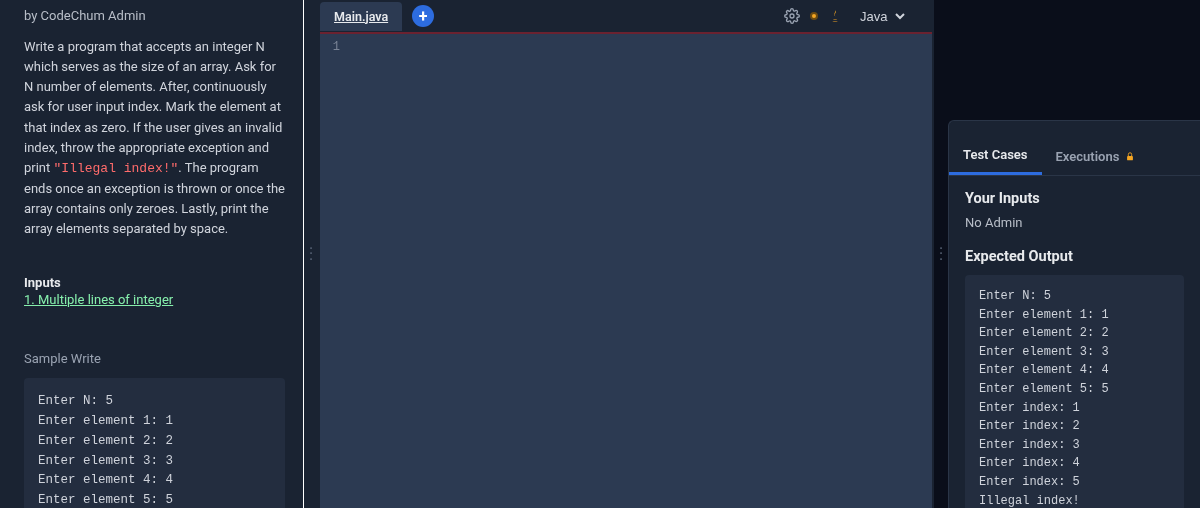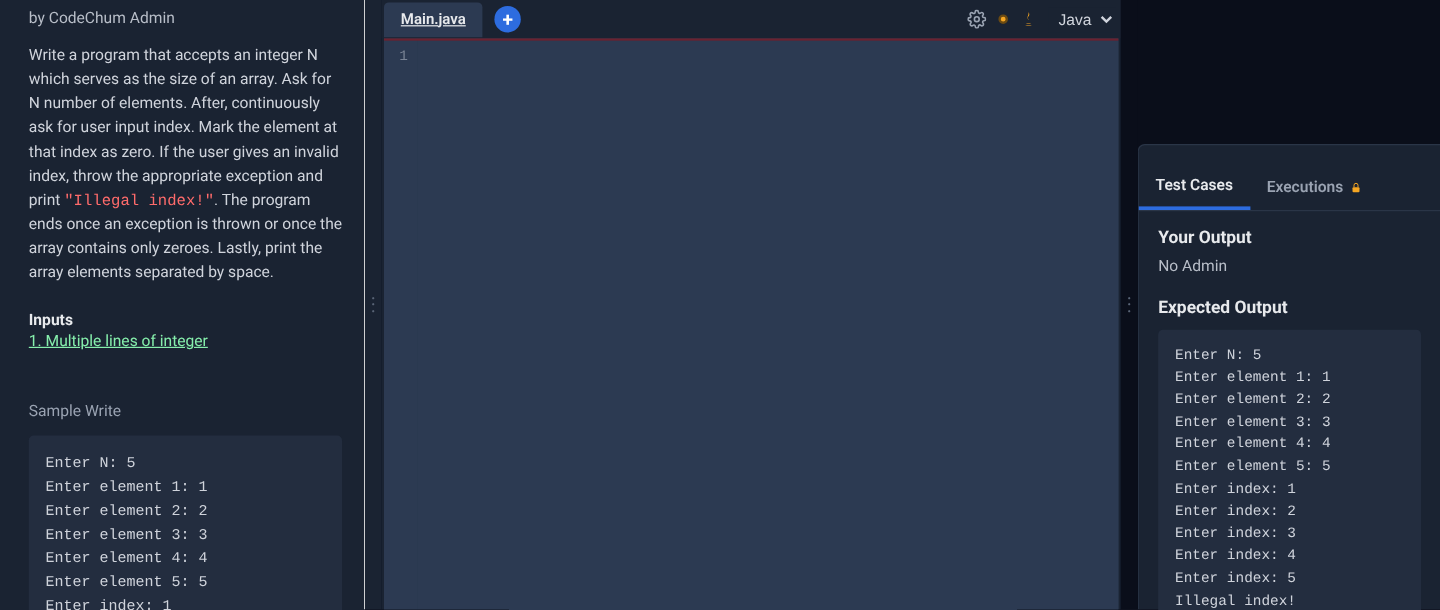--- a/index.html
+++ b/index.html
@@ -92,7 +92,7 @@
   margin-left: 10px;
   cursor:pointer;
 }
-.tab-bar-right { margin-left: auto; display:flex; align-items:center; gap:10px; padding-right: 4px;}
+.tab-bar-right { margin-left: auto; display:flex; align-items:center; gap:10px; padding-right: 26px;}
 .gear-icon, .lang-icon { color:#9aa3b2; }
 .lang-select {
   background:#1a2332; color:#d0d4dc; border:none; font-size:13px;

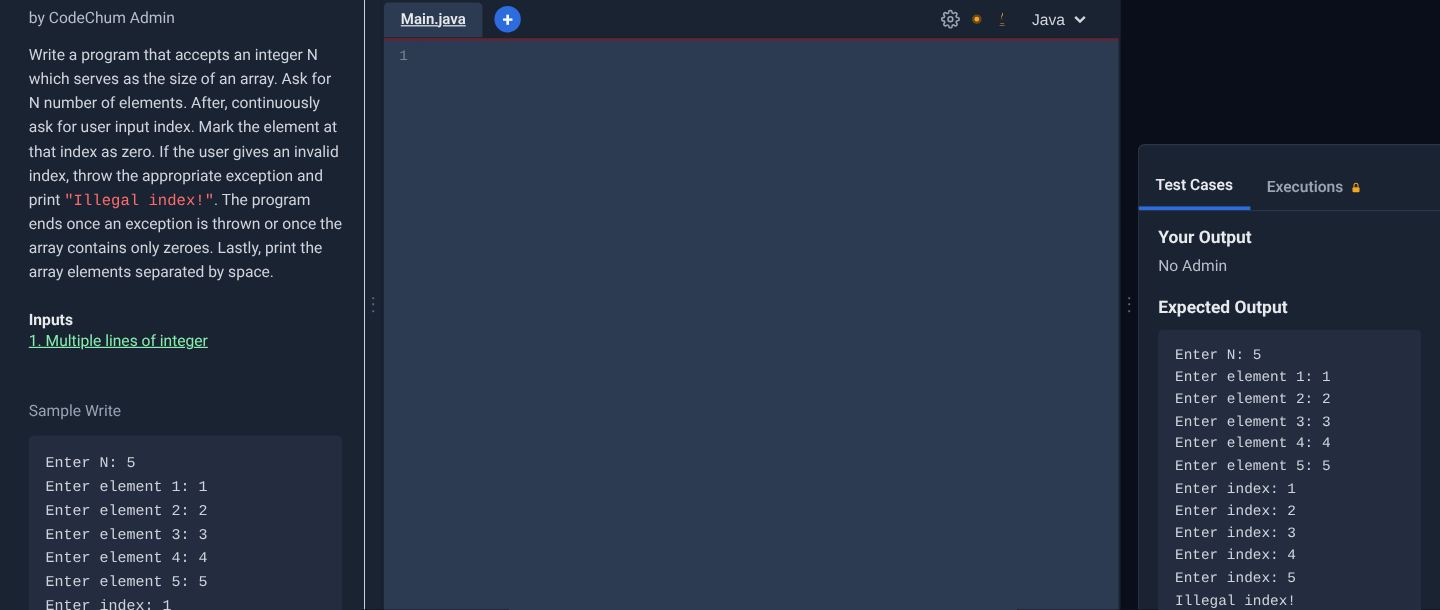--- a/index.html
+++ b/index.html
@@ -248,7 +248,7 @@
     </div>
   </div>
   <div class="out-body">
-    <div class="out-heading">Your Output</div>
+    <div class="out-heading">Your Inputs</div>
     <div class="out-text">No Admin</div>
     <div class="out-heading" style="margin-top:18px">Expected Output</div>
     <div class="expected-block">Enter N: 5

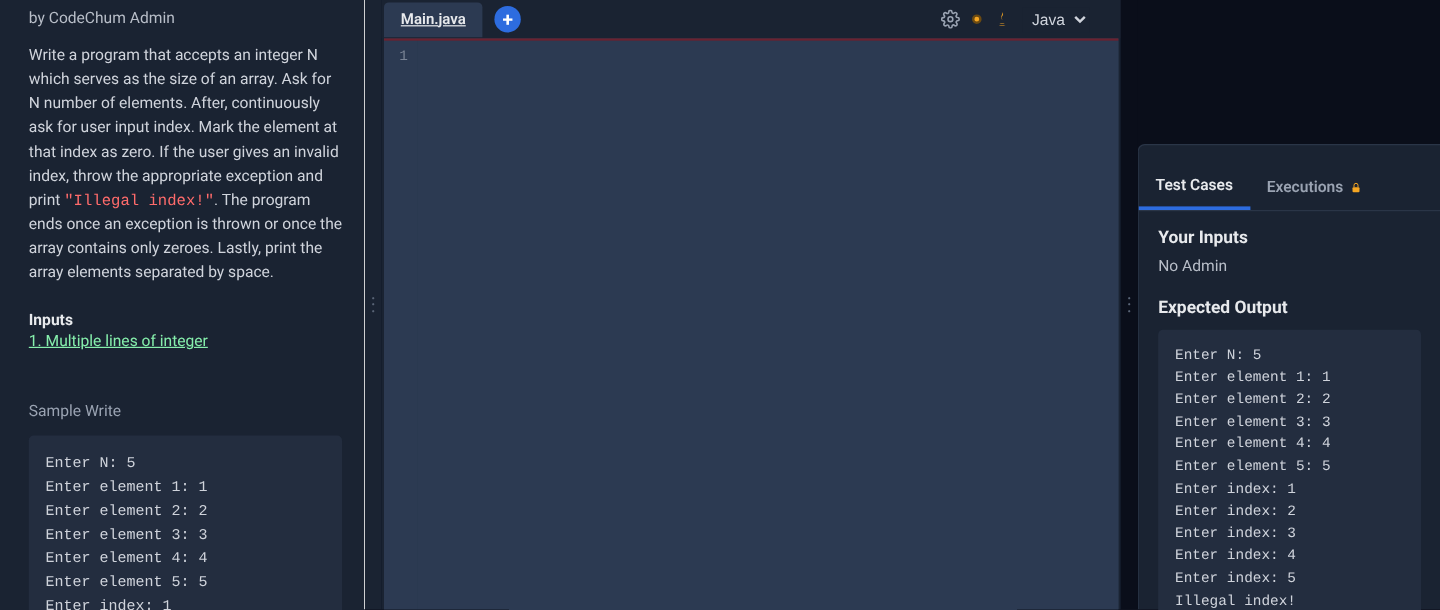--- a/index.html
+++ b/index.html
@@ -27,7 +27,7 @@
 .byline { color: #b8bec8; font-size: 13px; margin: 8px 0 14px 0; }
 .problem-text { color: #d0d4dc; line-height: 1.55; font-size: 13px; }
 .problem-text .inline-code { font-family: "Courier New", monospace; color: #ff6b6b; }
-.inputs-heading { font-weight: 700; margin-top: 22px; color: #e8eaed;}
+.inputs-heading { font-weight: 700; margin-top: 36px; color: #e8eaed;}
 .input-line { text-decoration: underline; color: #86efac; margin-top: 2px; }
 .sample-heading { color: #9aa3b2; margin-top: 44px; font-size: 13px; }
 .sample-output {

